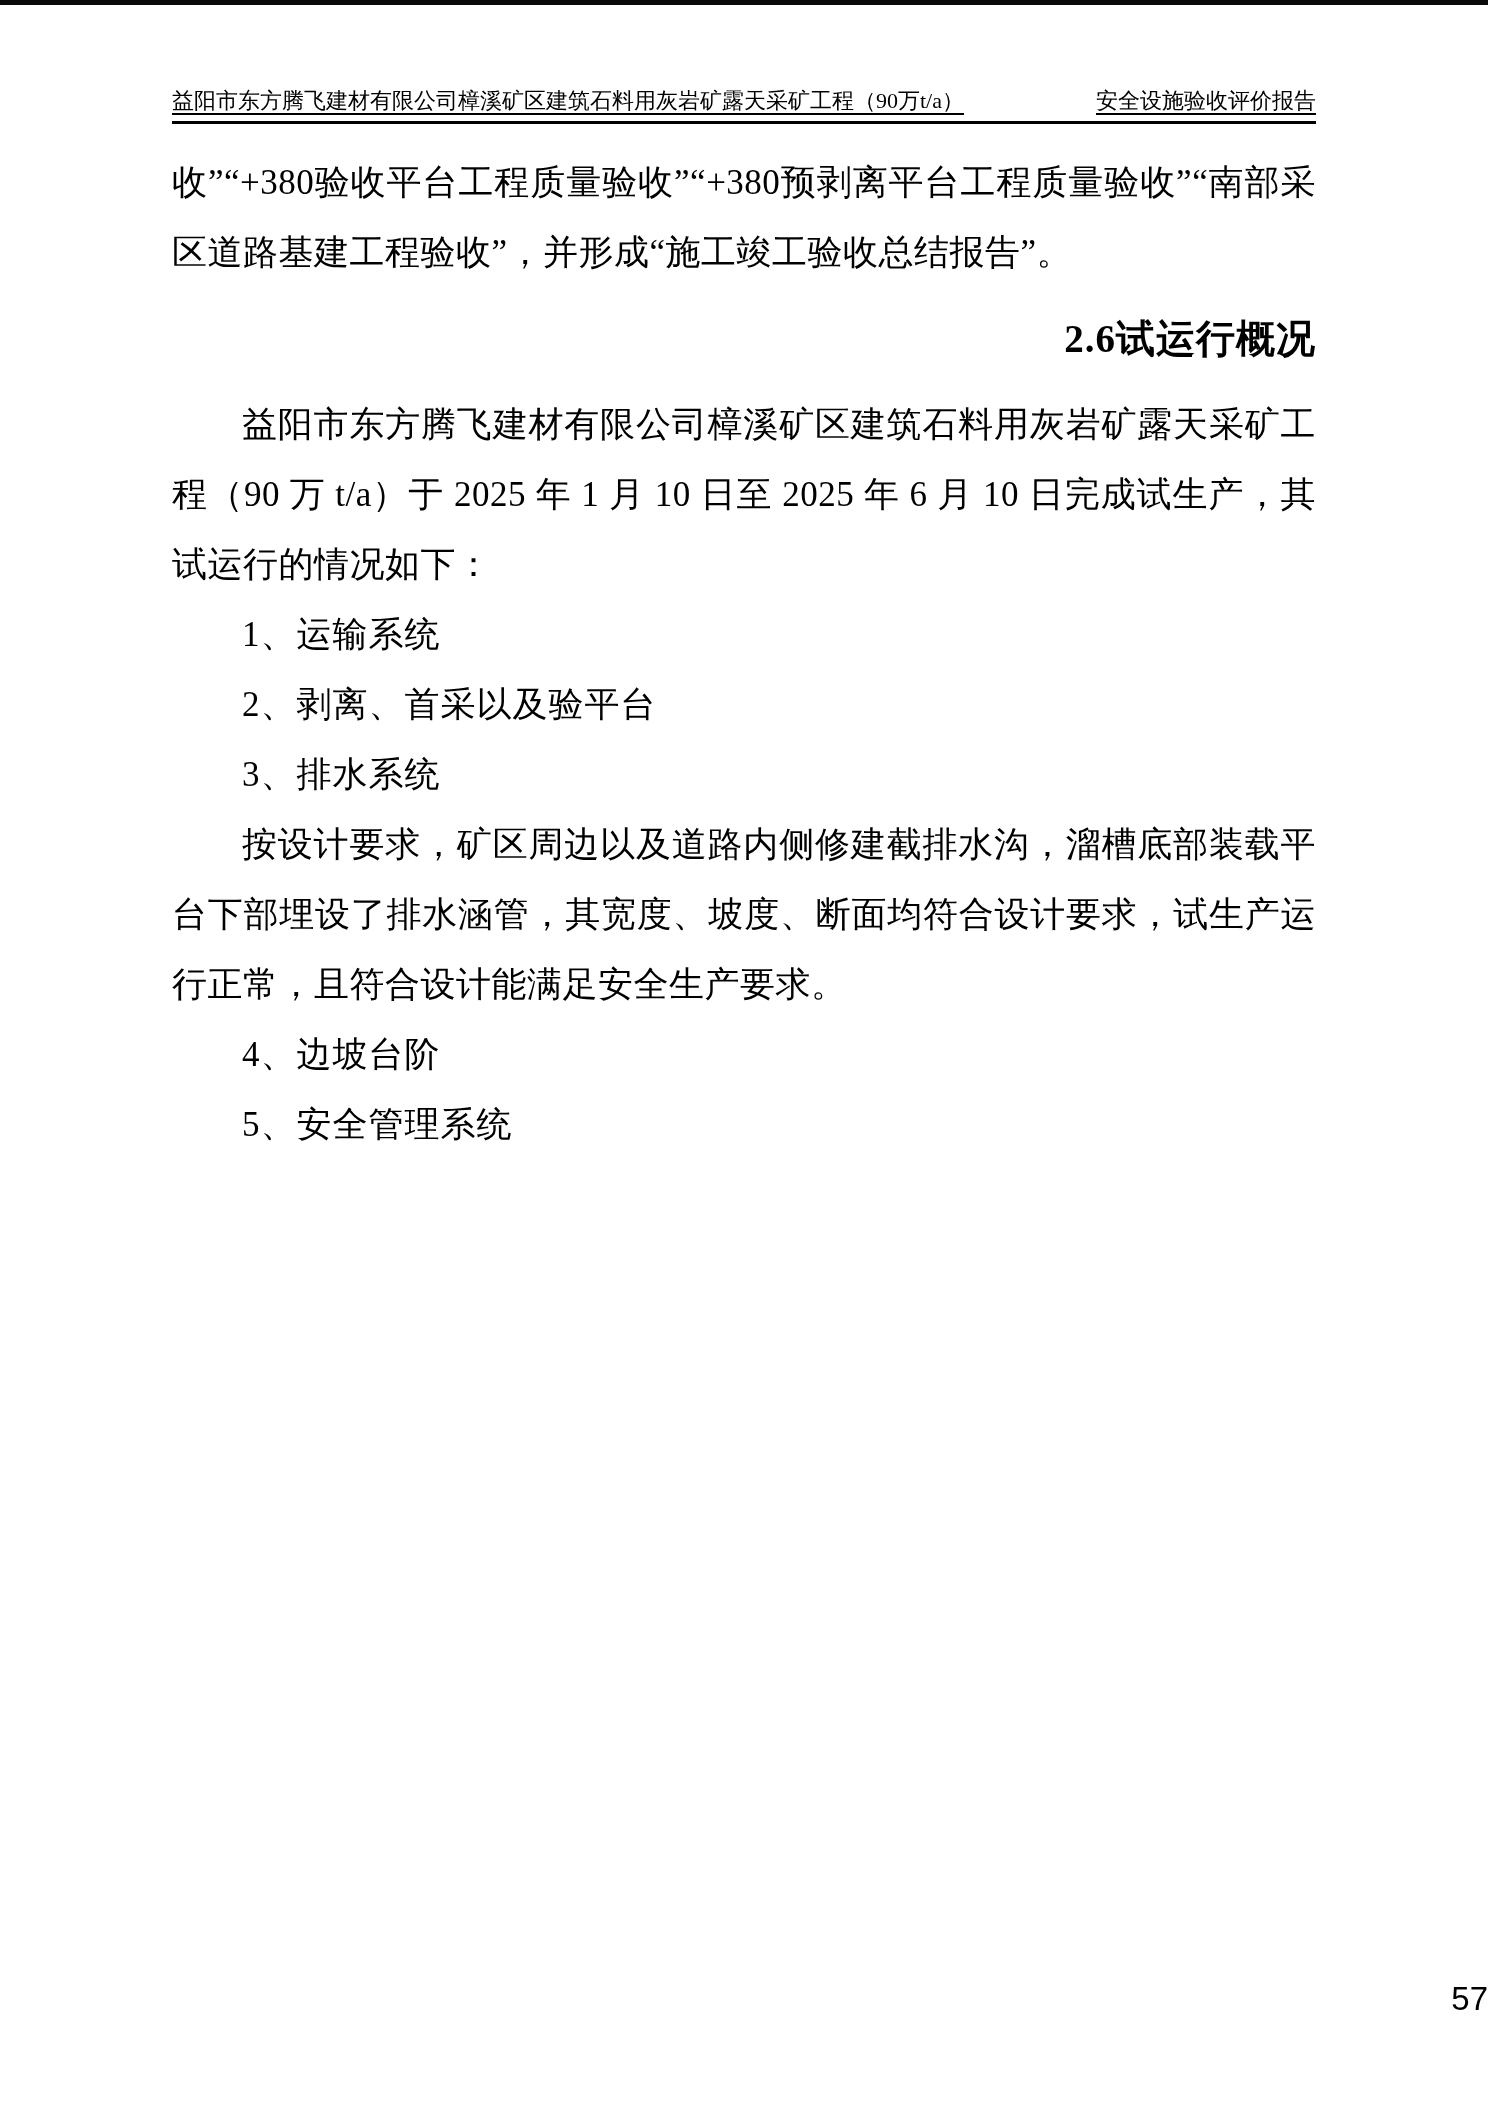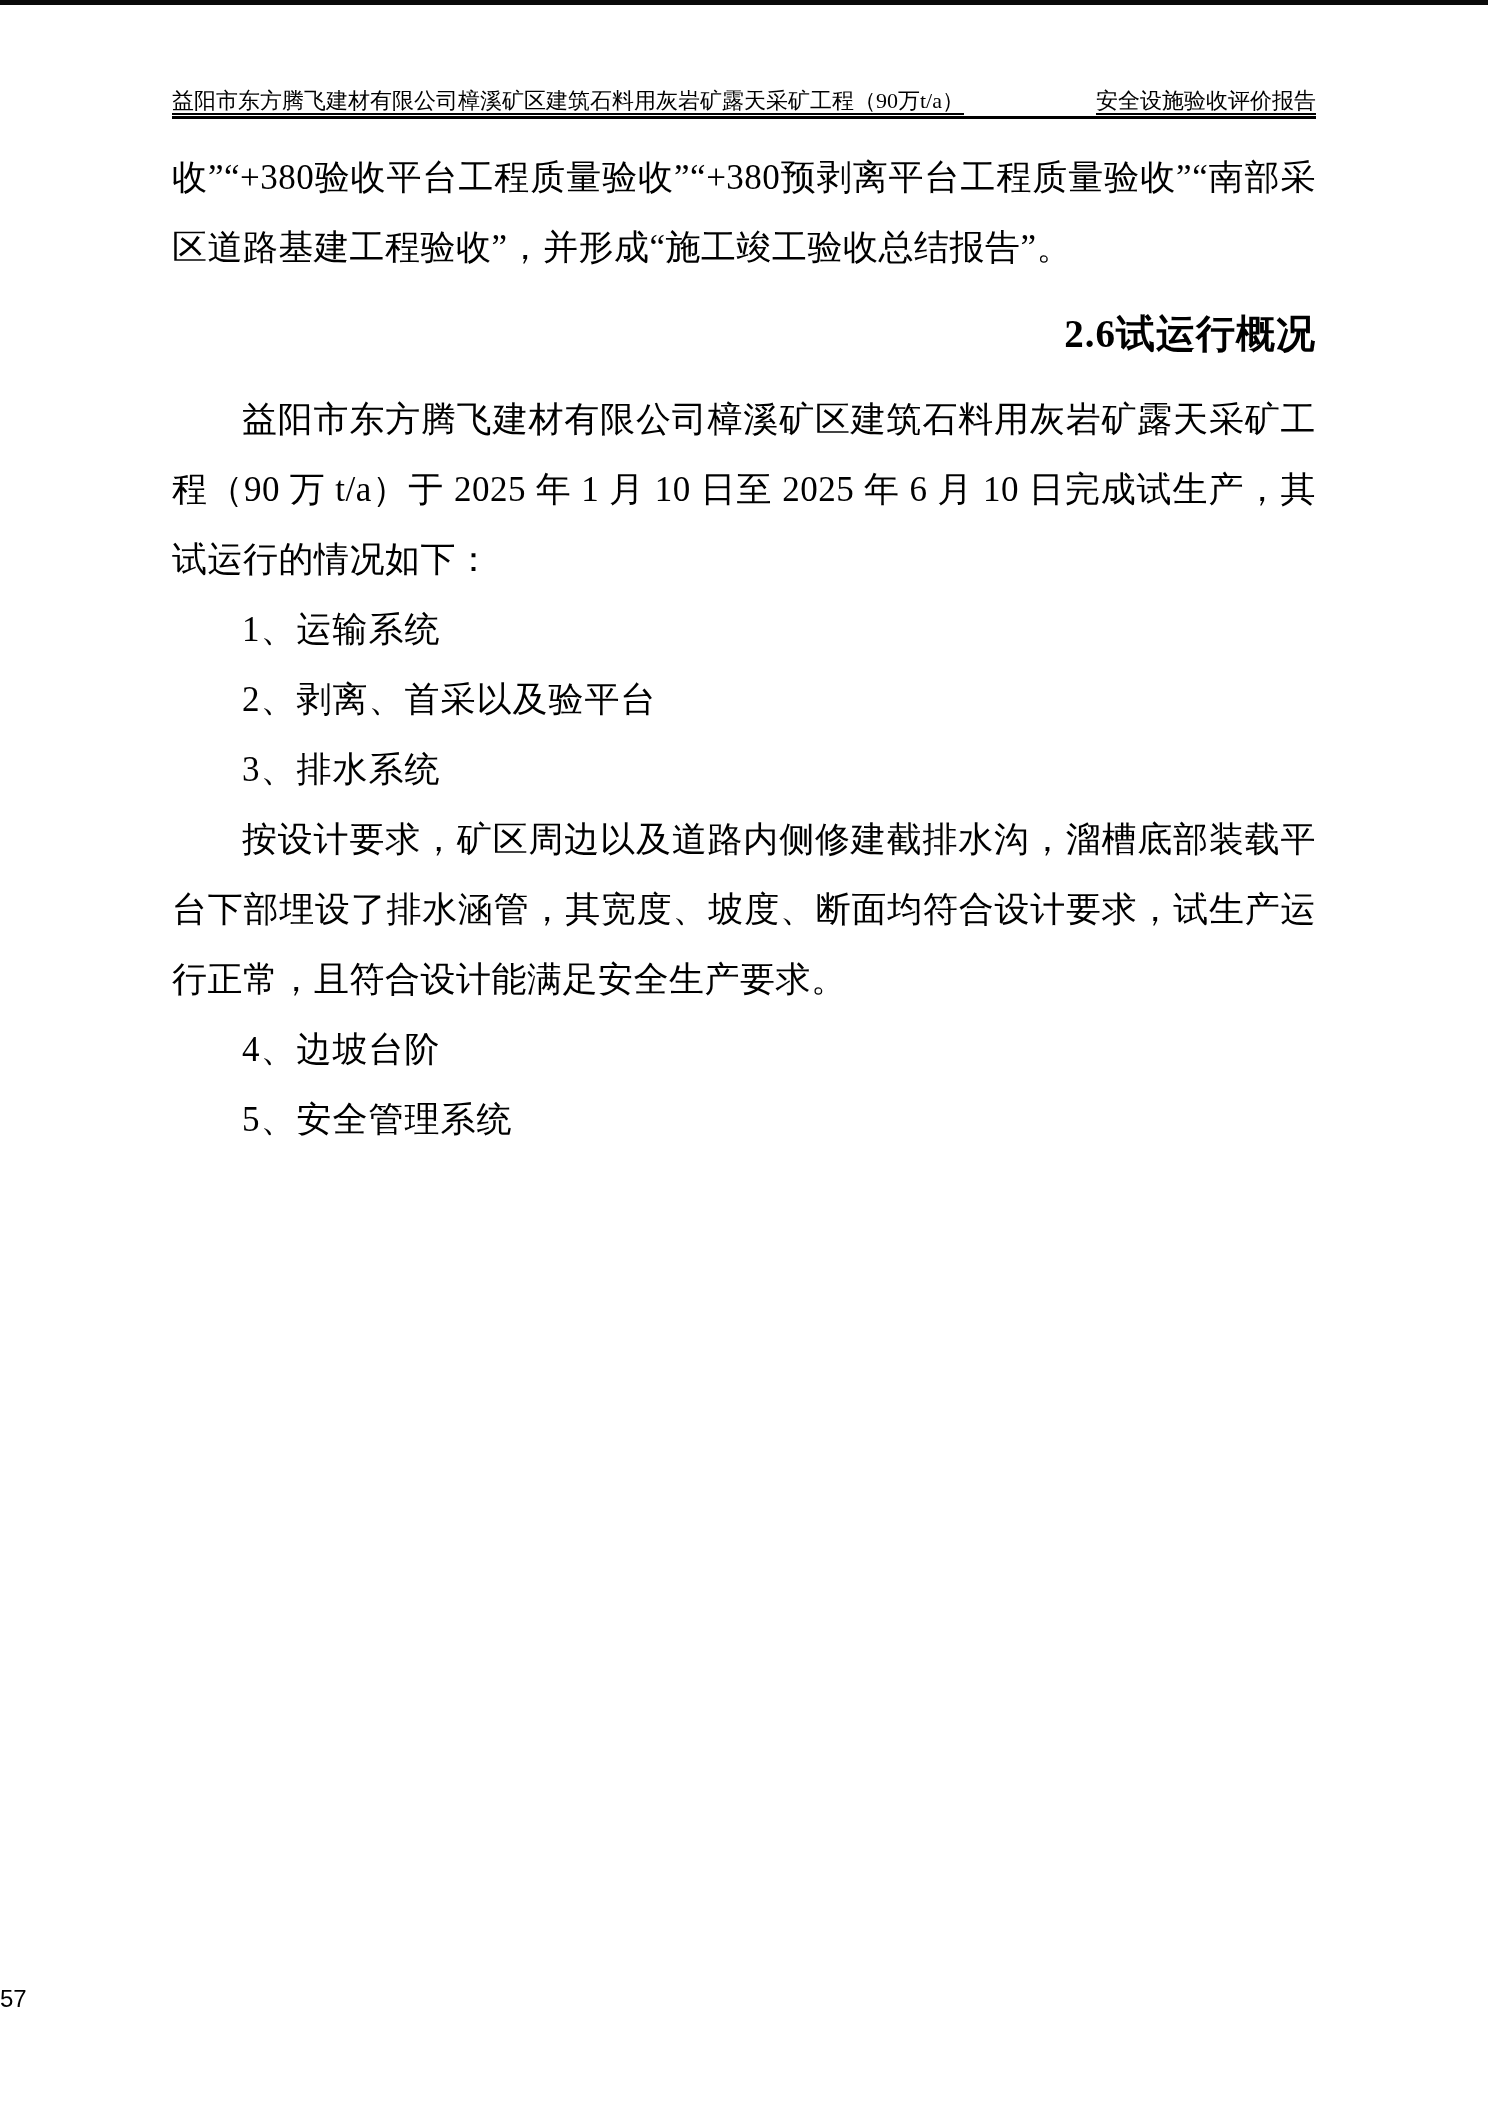--- a/index.html
+++ b/index.html
@@ -25,6 +25,7 @@
     justify-content: space-between;
     align-items: flex-end;
     border-bottom: 3px solid #000;
+    padding-bottom: 5px;
     font-size: 22px;
     line-height: 30px;
     white-space: nowrap;

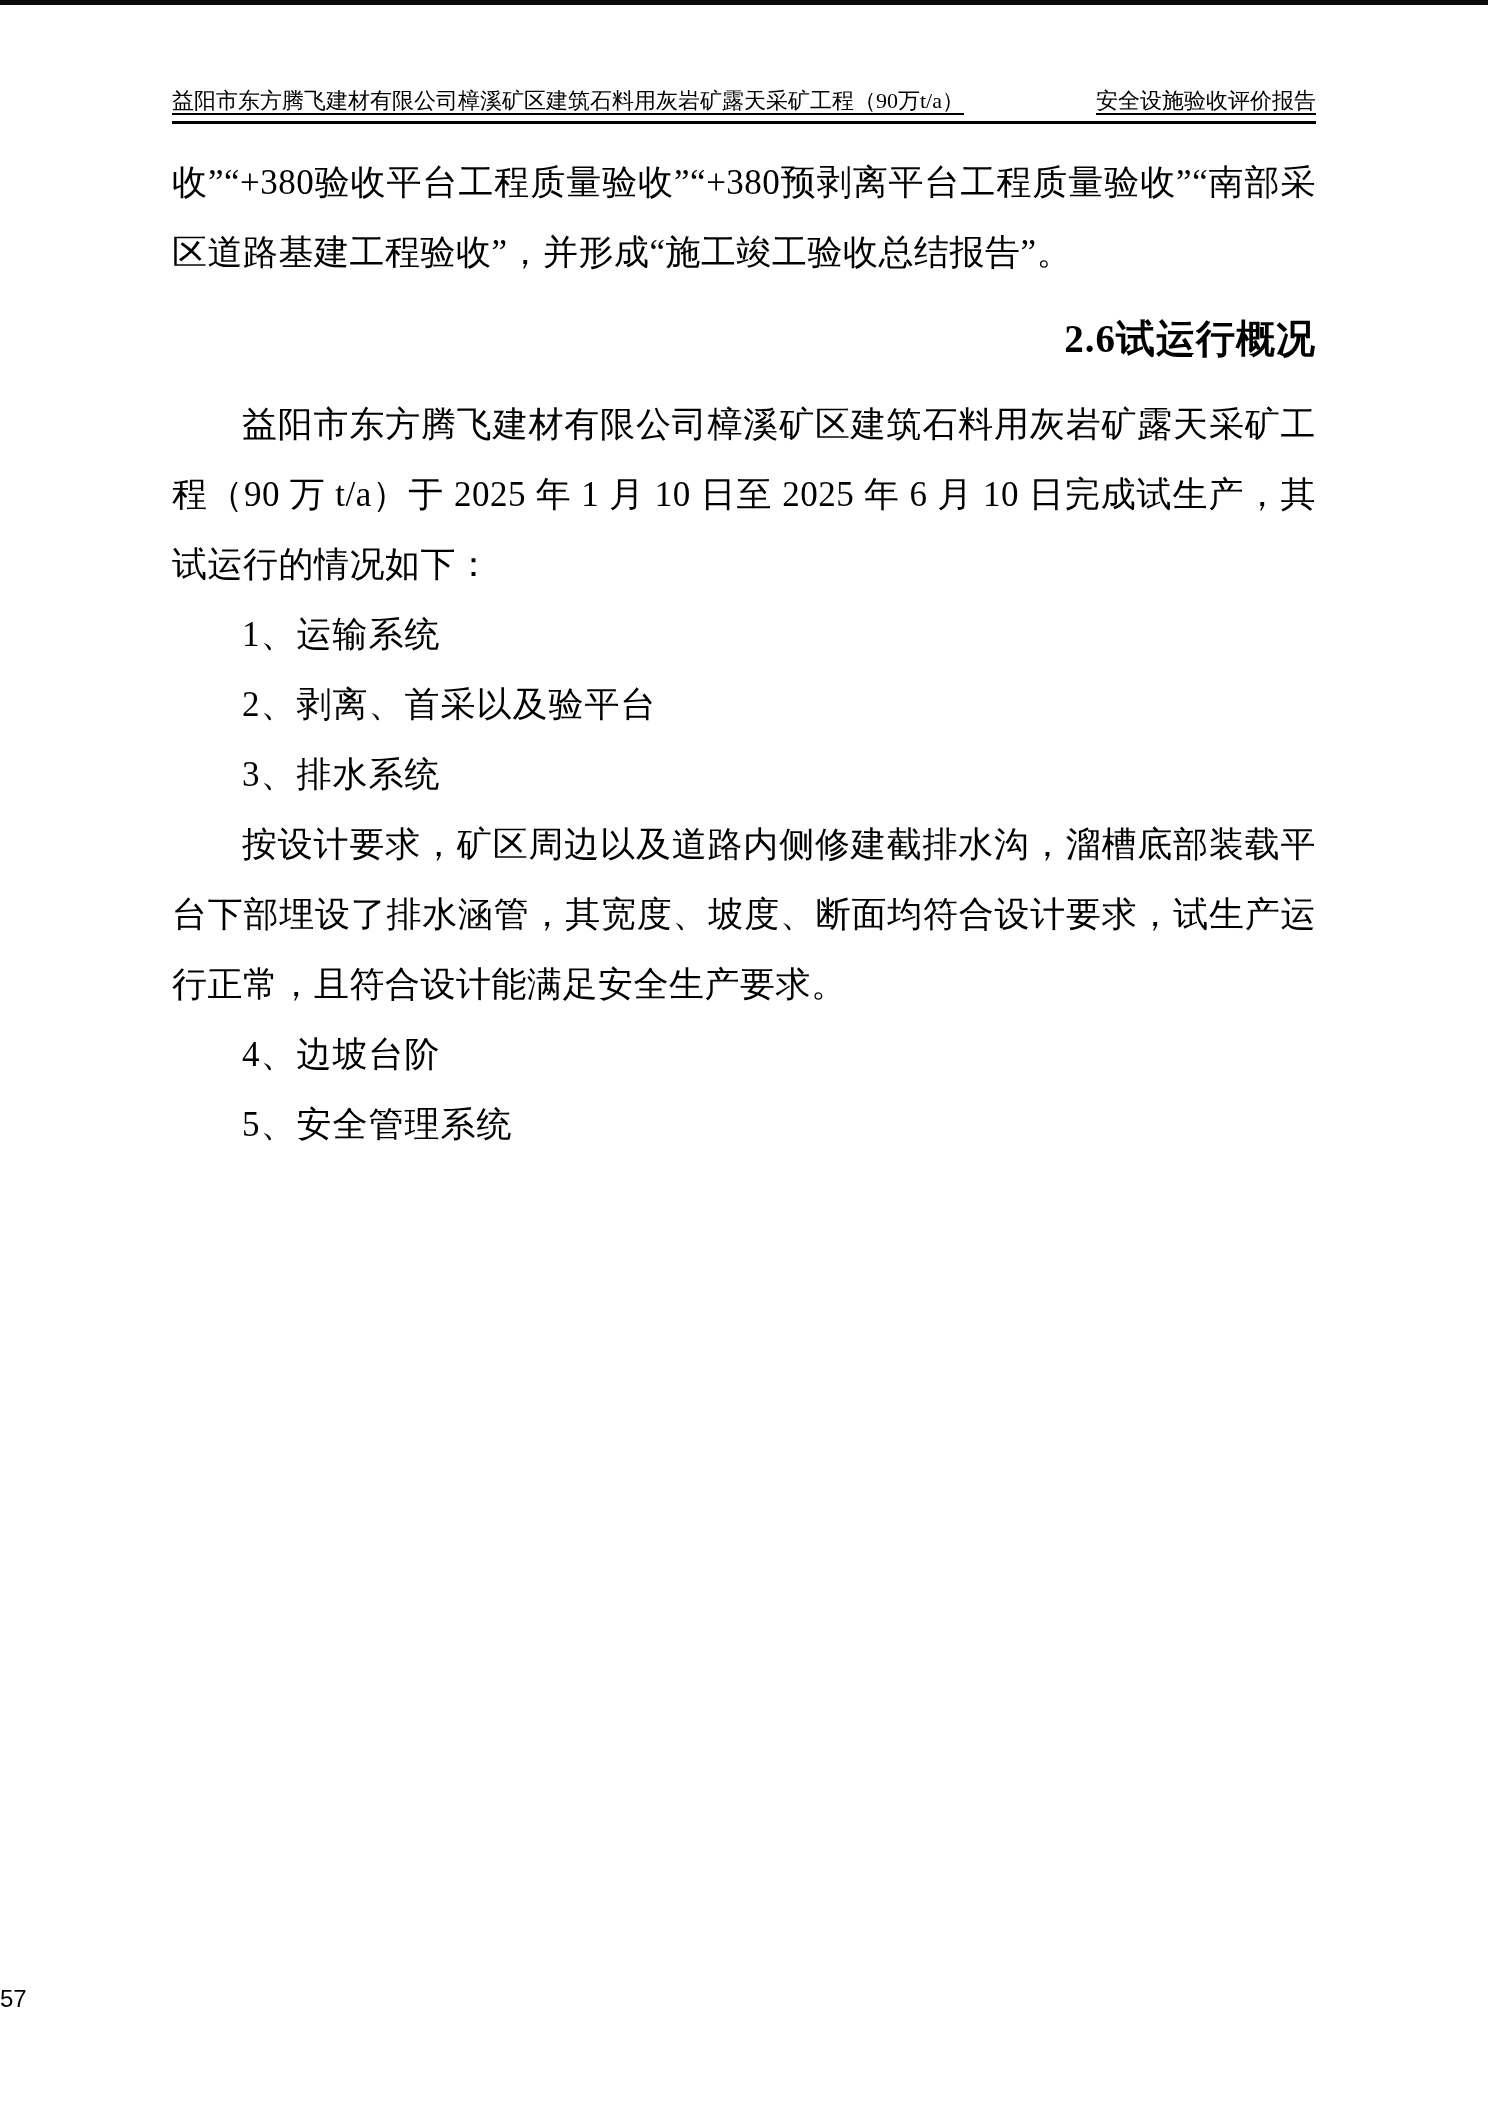--- a/index.html
+++ b/index.html
@@ -68,9 +68,9 @@
     position: absolute;
     bottom: 90px;
     left: 0; right: 0;
-    text-align: left;
+    text-align: right;
     font-family: "Liberation Sans", "DejaVu Sans", sans-serif;
-    font-size: 24px;
+    font-size: 33px;
     line-height: 30px;
   }
 </style>

